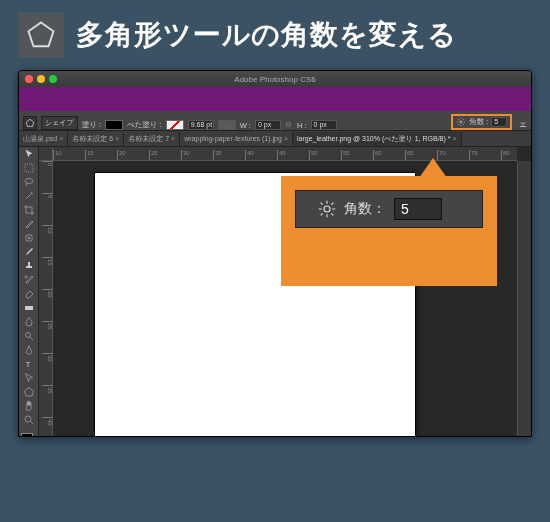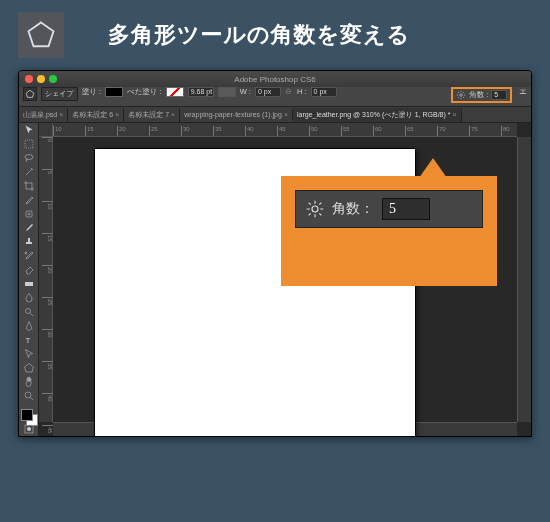--- a/index.html
+++ b/index.html
@@ -8,7 +8,7 @@
 .header-bar { display: flex; align-items: center; padding: 12px 18px 10px; gap: 12px; }
 .polygon-badge { width: 46px; height: 46px; background: #52565a; display: flex; align-items: center; justify-content: center; }
 .polygon-badge svg { width: 30px; height: 30px; }
-.title-text { color: #fff; font-size: 22px; font-weight: 700; letter-spacing: 1px; margin-left: 32px; }
+.title-text { color: #fff; font-size: 28px; font-weight: 700; letter-spacing: 1px; }
 
 .app-window { margin: 2px 18px 0; background: #701a75; border: 1px solid #000; border-radius: 4px 4px 0 0; box-shadow: 0 2px 8px rgba(0,0,0,.5); height: 367px; overflow: hidden; position: relative; }
 

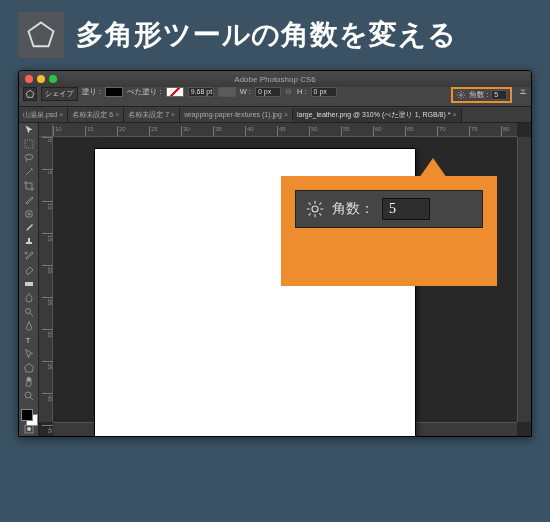--- a/index.html
+++ b/index.html
@@ -18,7 +18,7 @@
 .dot.r { background: #ff5f57; } .dot.y { background: #febc2e; } .dot.g { background: #28c840; }
 .titlebar .ttl { position: absolute; left: 50%; transform: translateX(-50%); color: #aaa; font-size: 8px; }
 
-.options-bar { height: 20px; background: #454545; border-bottom: 1px solid #222; display: flex; align-items: flex-start; font-size: 7.5px; color: #ccc; padding: 0 4px; gap: 4px; white-space: nowrap; }
+.options-bar { height: 20px; background: #454545; border-bottom: 1px solid #222; display: flex; align-items: flex-end; font-size: 7.5px; color: #ccc; padding: 0 4px; gap: 4px; white-space: nowrap; margin-top: 24px; }
 .opt-poly { width: 14px; height: 14px; background: #333; display:flex; align-items:center; justify-content:center; border:1px solid #222; }
 .opt-poly svg { width: 10px; height: 10px; }
 .opt-dd { background: #3a3a3a; border: 1px solid #222; padding: 1px 3px; font-size: 7px; }

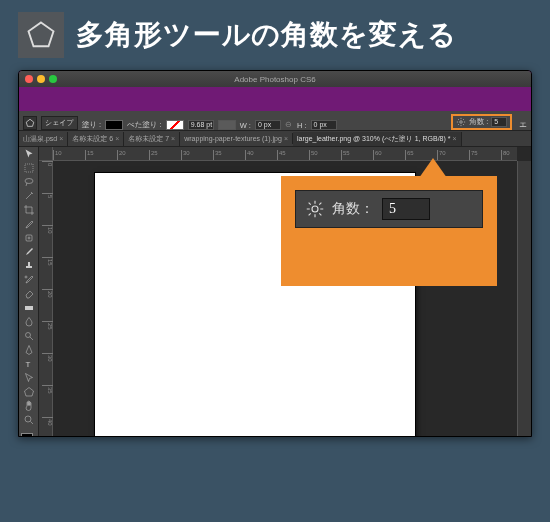--- a/index.html
+++ b/index.html
@@ -61,7 +61,7 @@
 
 .callout { position: absolute; top: 105px; right: 34px; width: 216px; height: 110px; background: #ee8d2f; padding: 14px 14px 10px; z-index: 20; }
 .callout-pointer { position: absolute; top: -18px; right: 50px; width: 0; height: 0; border-left: 14px solid transparent; border-right: 14px solid transparent; border-bottom: 20px solid #ee8d2f; }
-.callout-box { background: #454545; border: 1px solid #222; height: 38px; display: flex; align-items: center; padding: 0 10px; gap: 8px; font-family: Liberation Serif, serif; }
+.callout-box { background: #454545; border: 1px solid #222; height: 38px; display: flex; align-items: center; padding: 0 22px; gap: 8px; }
 .gear-lg { width: 18px; height: 18px; }
 .callout-label { color: #ddd; font-size: 14px; }
 .callout-input { width: 48px; height: 22px; background: #2e2e2e; border: 1px solid #111; color: #fff; font-size: 14px; padding: 0 6px; display: flex; align-items: center; }

